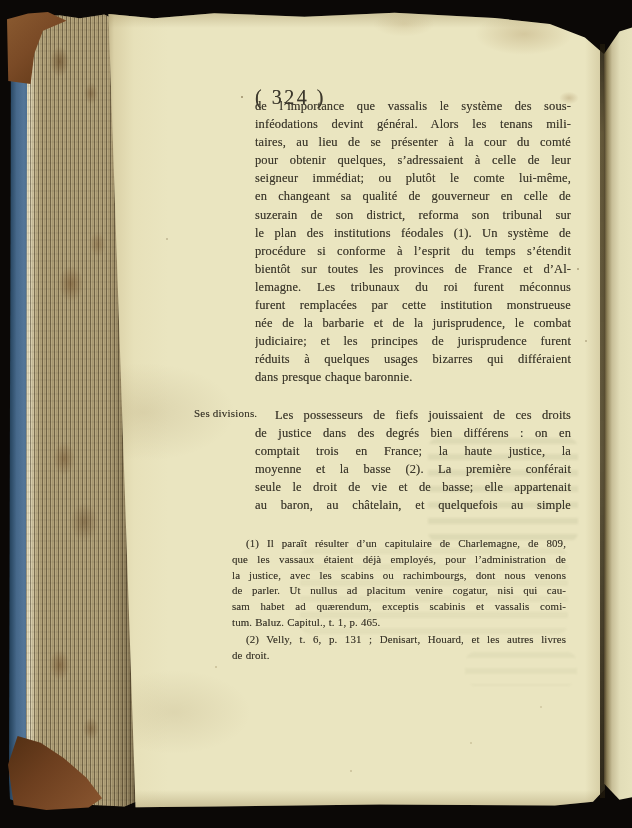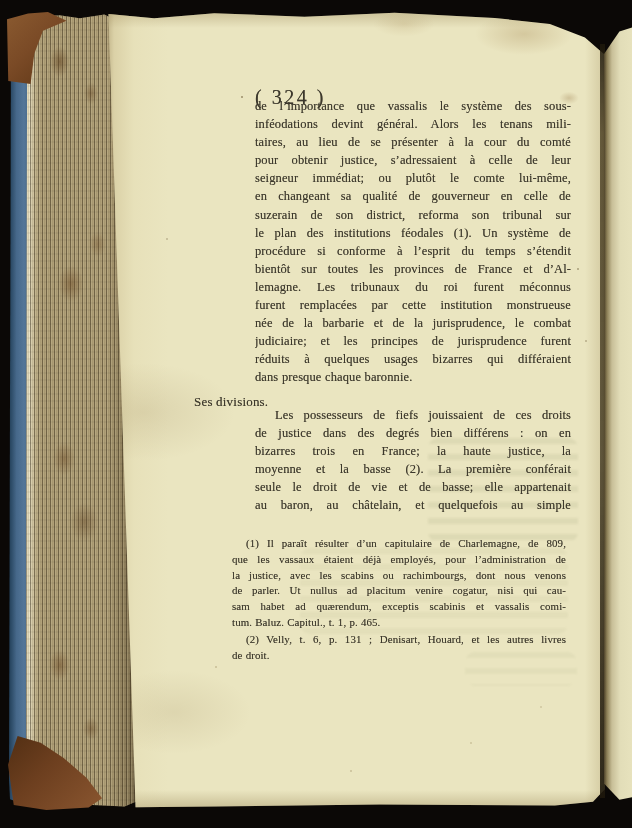--- a/index.html
+++ b/index.html
@@ -142,7 +142,7 @@
       <div class="jline">de l’importance que vassalis le système des sous-</div>
       <div class="jline">inféodations devint général. Alors les tenans mili-</div>
       <div class="jline">taires, au lieu de se présenter à la cour du comté</div>
-      <div class="jline">pour obtenir justice, s’adressaient à celle de leur</div>
+      <div class="jline">pour obtenir quelques, s’adressaient à celle de leur</div>
       <div class="jline">seigneur immédiat; ou plutôt le comte lui-même,</div>
       <div class="jline">en changeant sa qualité de gouverneur en celle de</div>
       <div class="jline">suzerain de son district, reforma son tribunal sur</div>

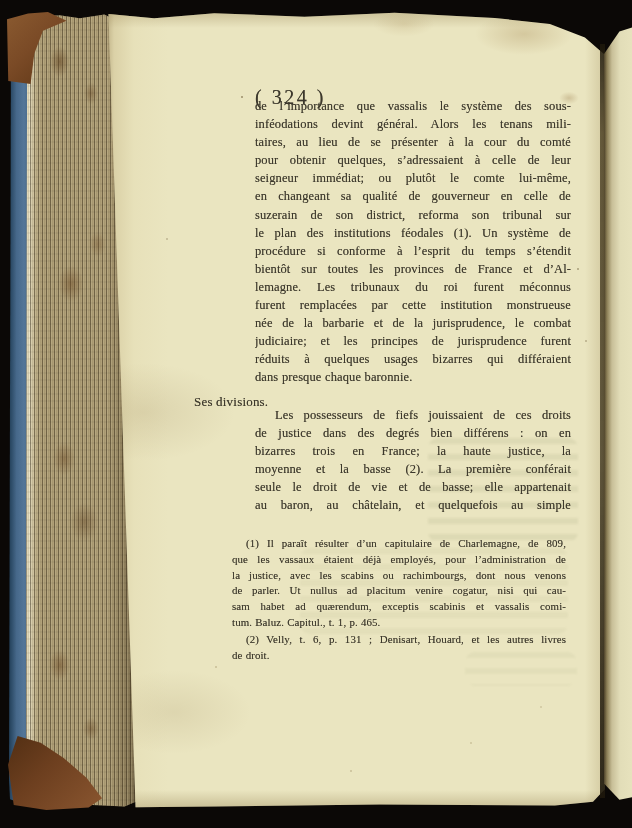--- a/index.html
+++ b/index.html
@@ -114,8 +114,8 @@
   .left-last .jline.last{text-align-last:left;}
   .it{}
   .margin-note{
-    position:absolute;left:194px;top:396px;width:76px;
-    font-size:13px;letter-spacing:.2px;line-height:11px;
+    position:absolute;left:194px;top:408px;width:76px;
+    font-size:11px;letter-spacing:.2px;line-height:11px;
   }
 </style>
 </head>

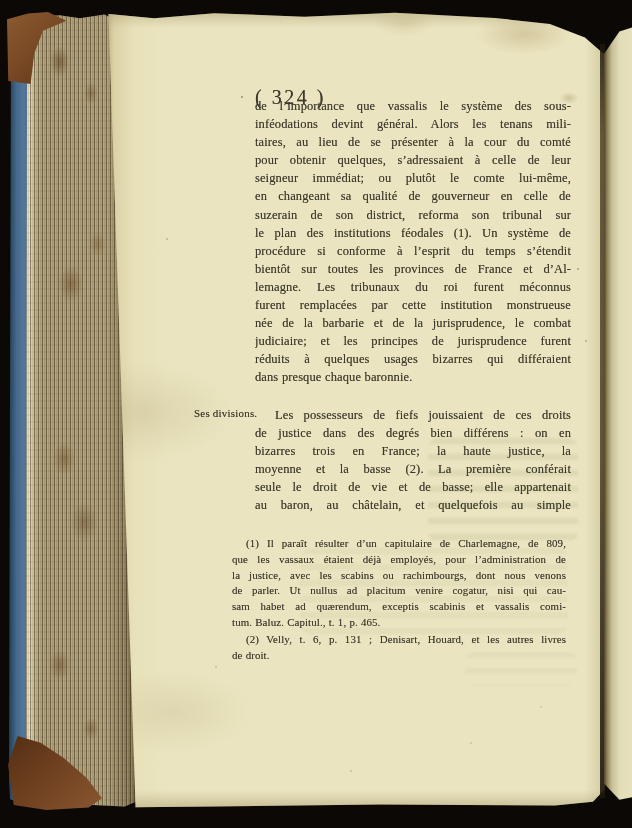--- a/index.html
+++ b/index.html
@@ -160,7 +160,7 @@
   <div class="para para2 ink para-indent">
       <div class="jline">Les possesseurs de fiefs jouissaient de ces droits</div>
       <div class="jline">de justice dans des degrés bien différens : on en</div>
-      <div class="jline">bizarres trois en France; la haute justice, la</div>
+      <div class="jline">comptait trois en France; la haute justice, la</div>
       <div class="jline">moyenne et la basse (2). La première conférait</div>
       <div class="jline">seule le droit de vie et de basse; elle appartenait</div>
       <div class="jline last">au baron, au châtelain, et quelquefois au simple</div>

